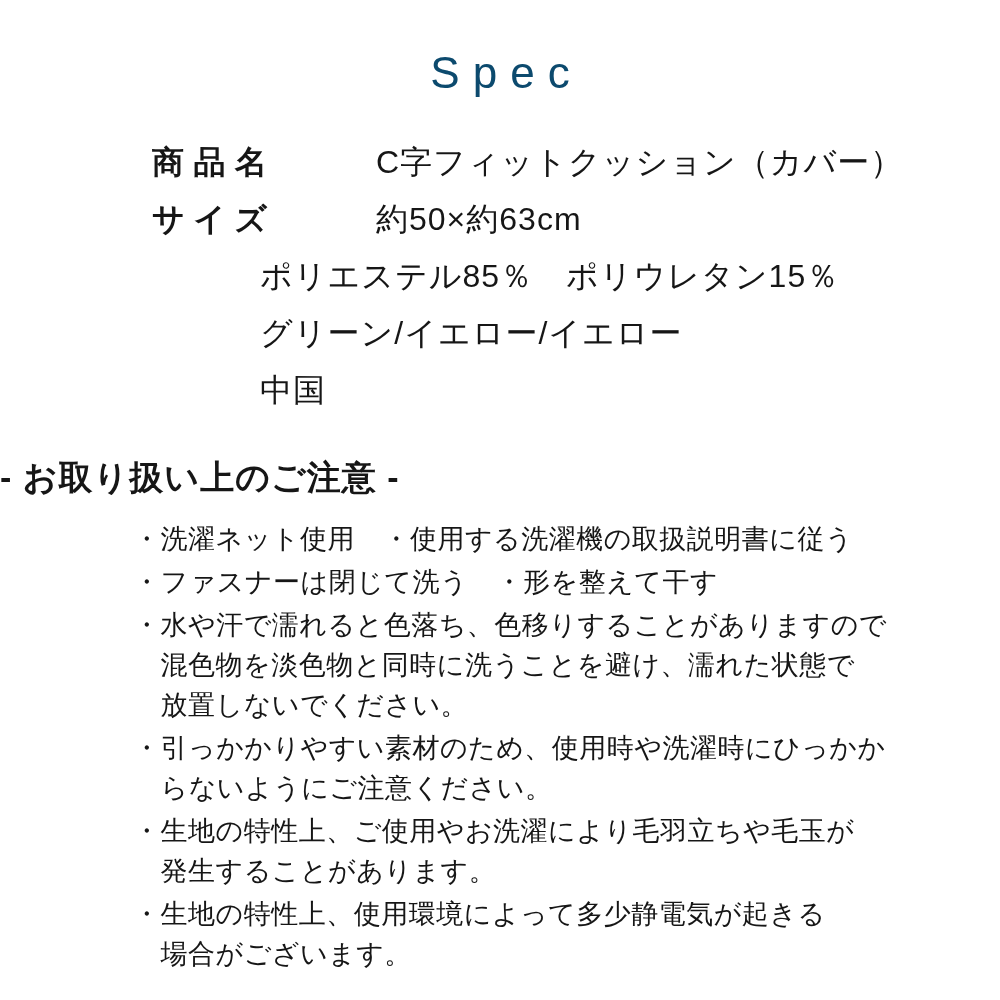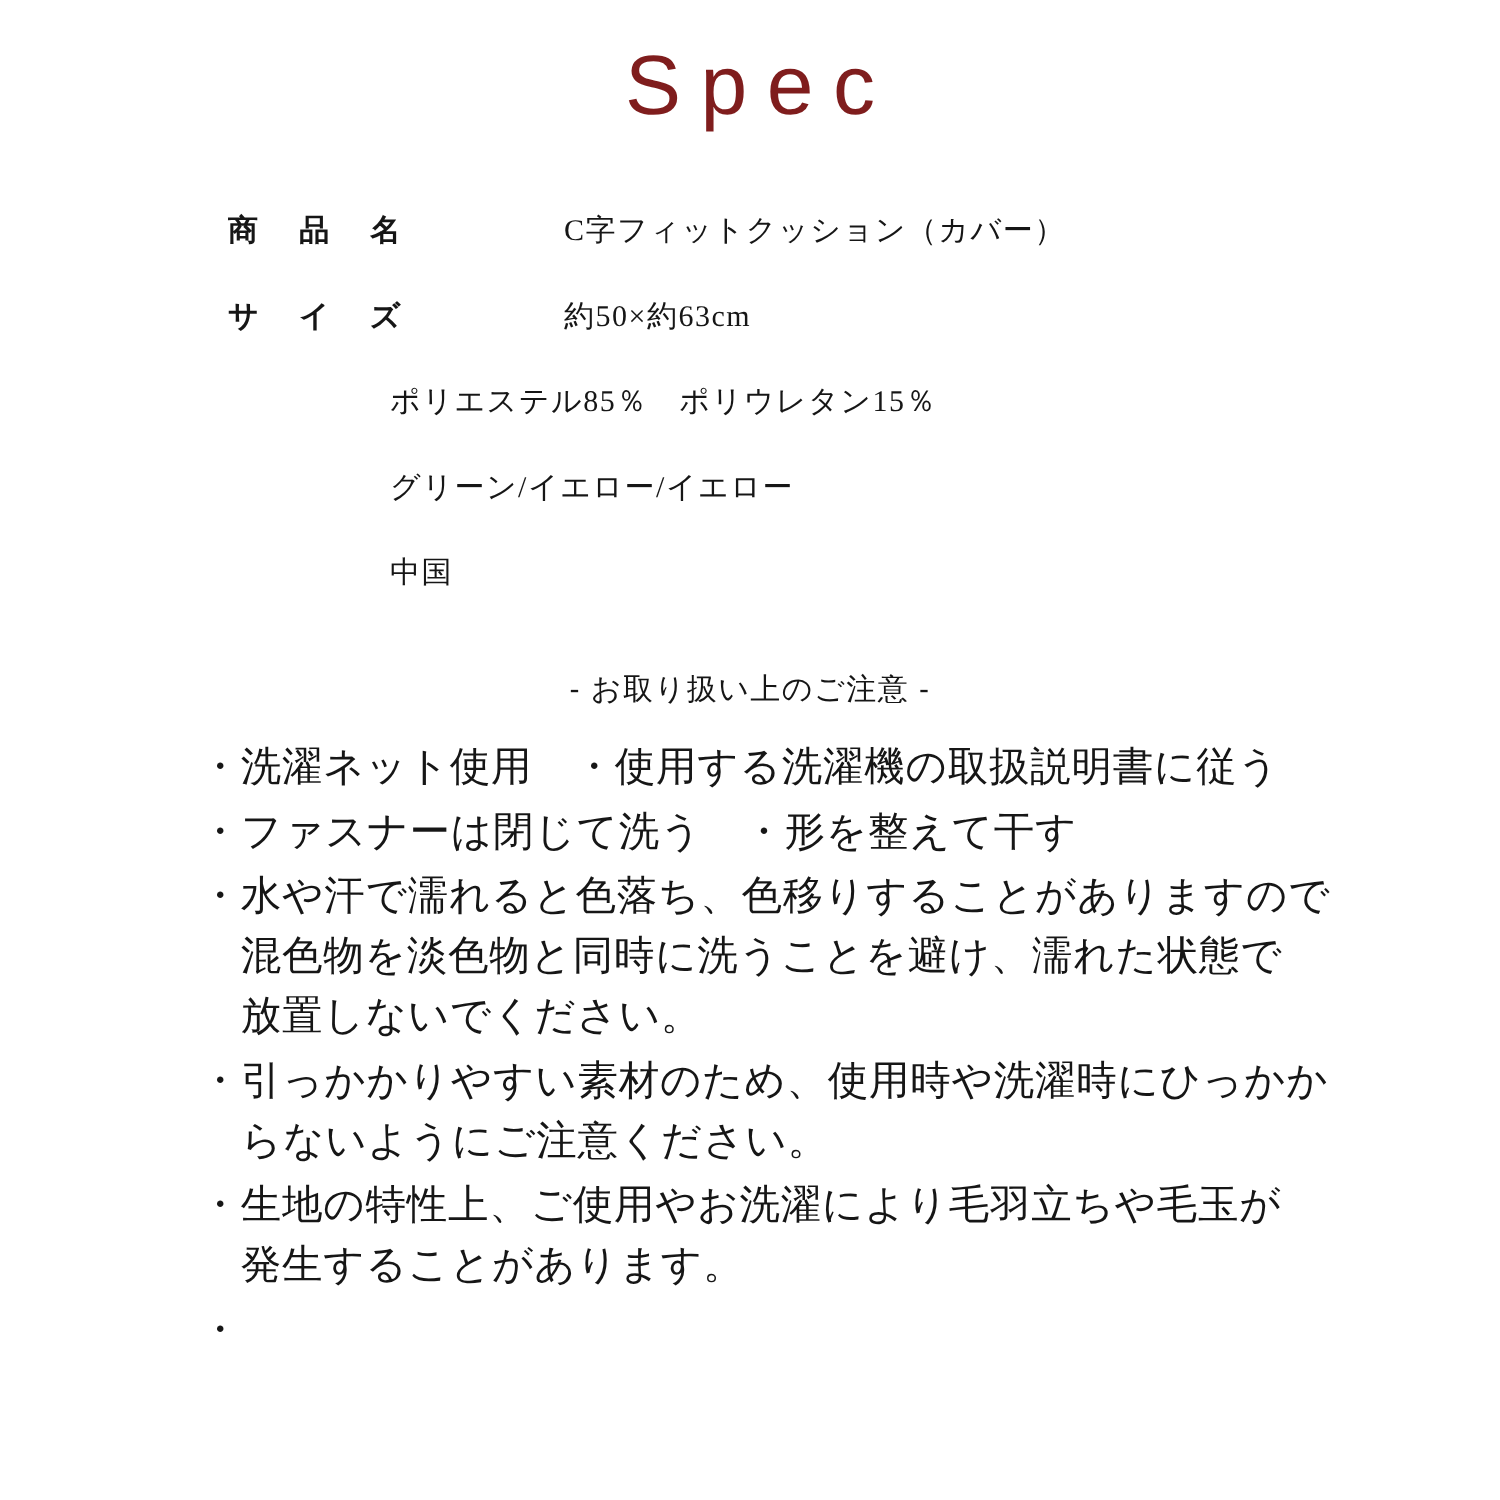--- a/index.html
+++ b/index.html
@@ -16,13 +16,13 @@
 
   .title {
     margin: 0;
-    padding-top: 24px;
+    padding-top: 48px;
     text-align: center;
-    font-size: 56px;
+    font-size: 44px;
     font-weight: 500;
     letter-spacing: 13px;
     text-indent: 13px;
-    color: #7f1d1d;
+    color: #0c4a6e;
   }
 
   .spec-table { margin: 36px 0 0 152px; }

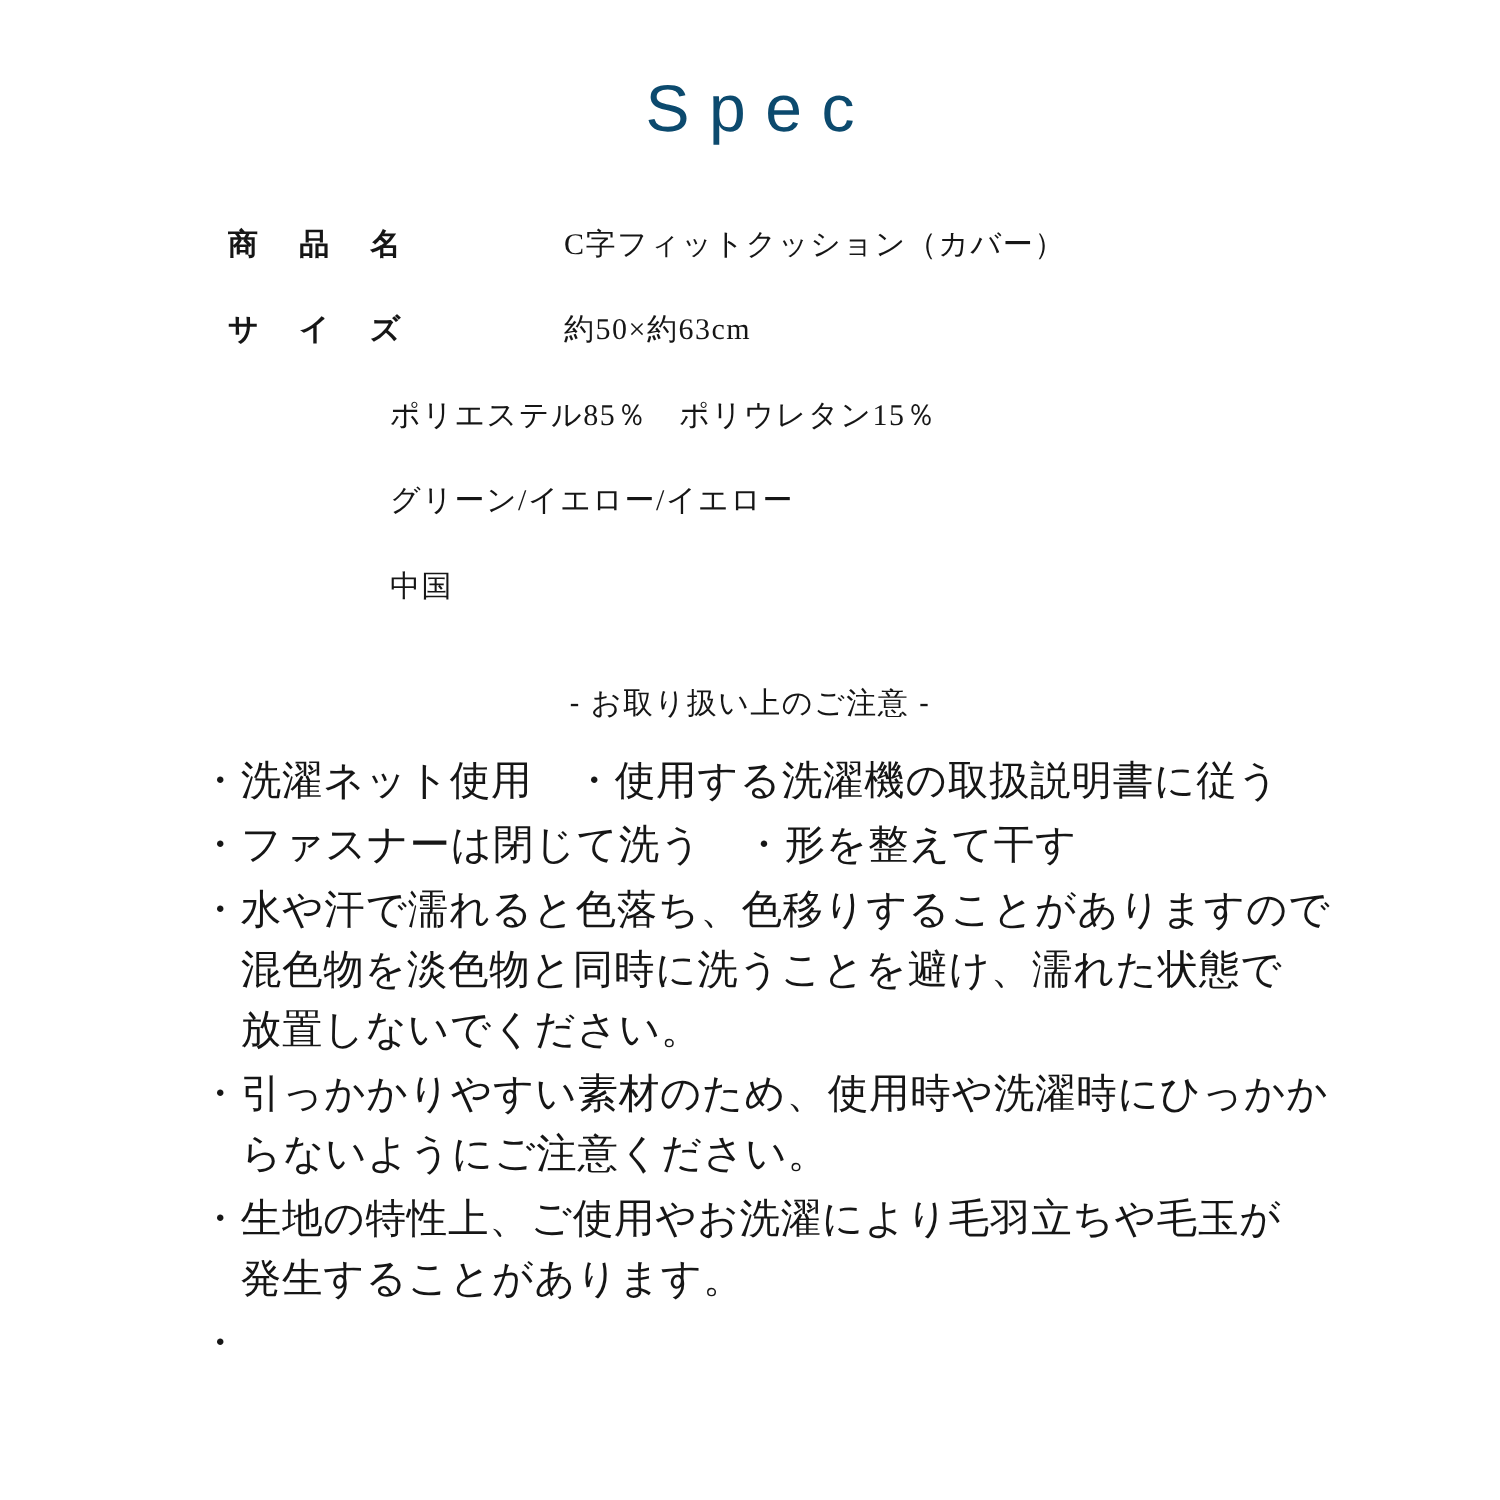--- a/index.html
+++ b/index.html
@@ -30,10 +30,9 @@
     display: flex;
     align-items: center;
     height: 57px;
-    font-size: 20px;
+    font-size: 32px;
     font-weight: 600;
     letter-spacing: 1px;
-    font-family: Liberation Serif, serif;
   }
   .spec-label {
     width: 116px;

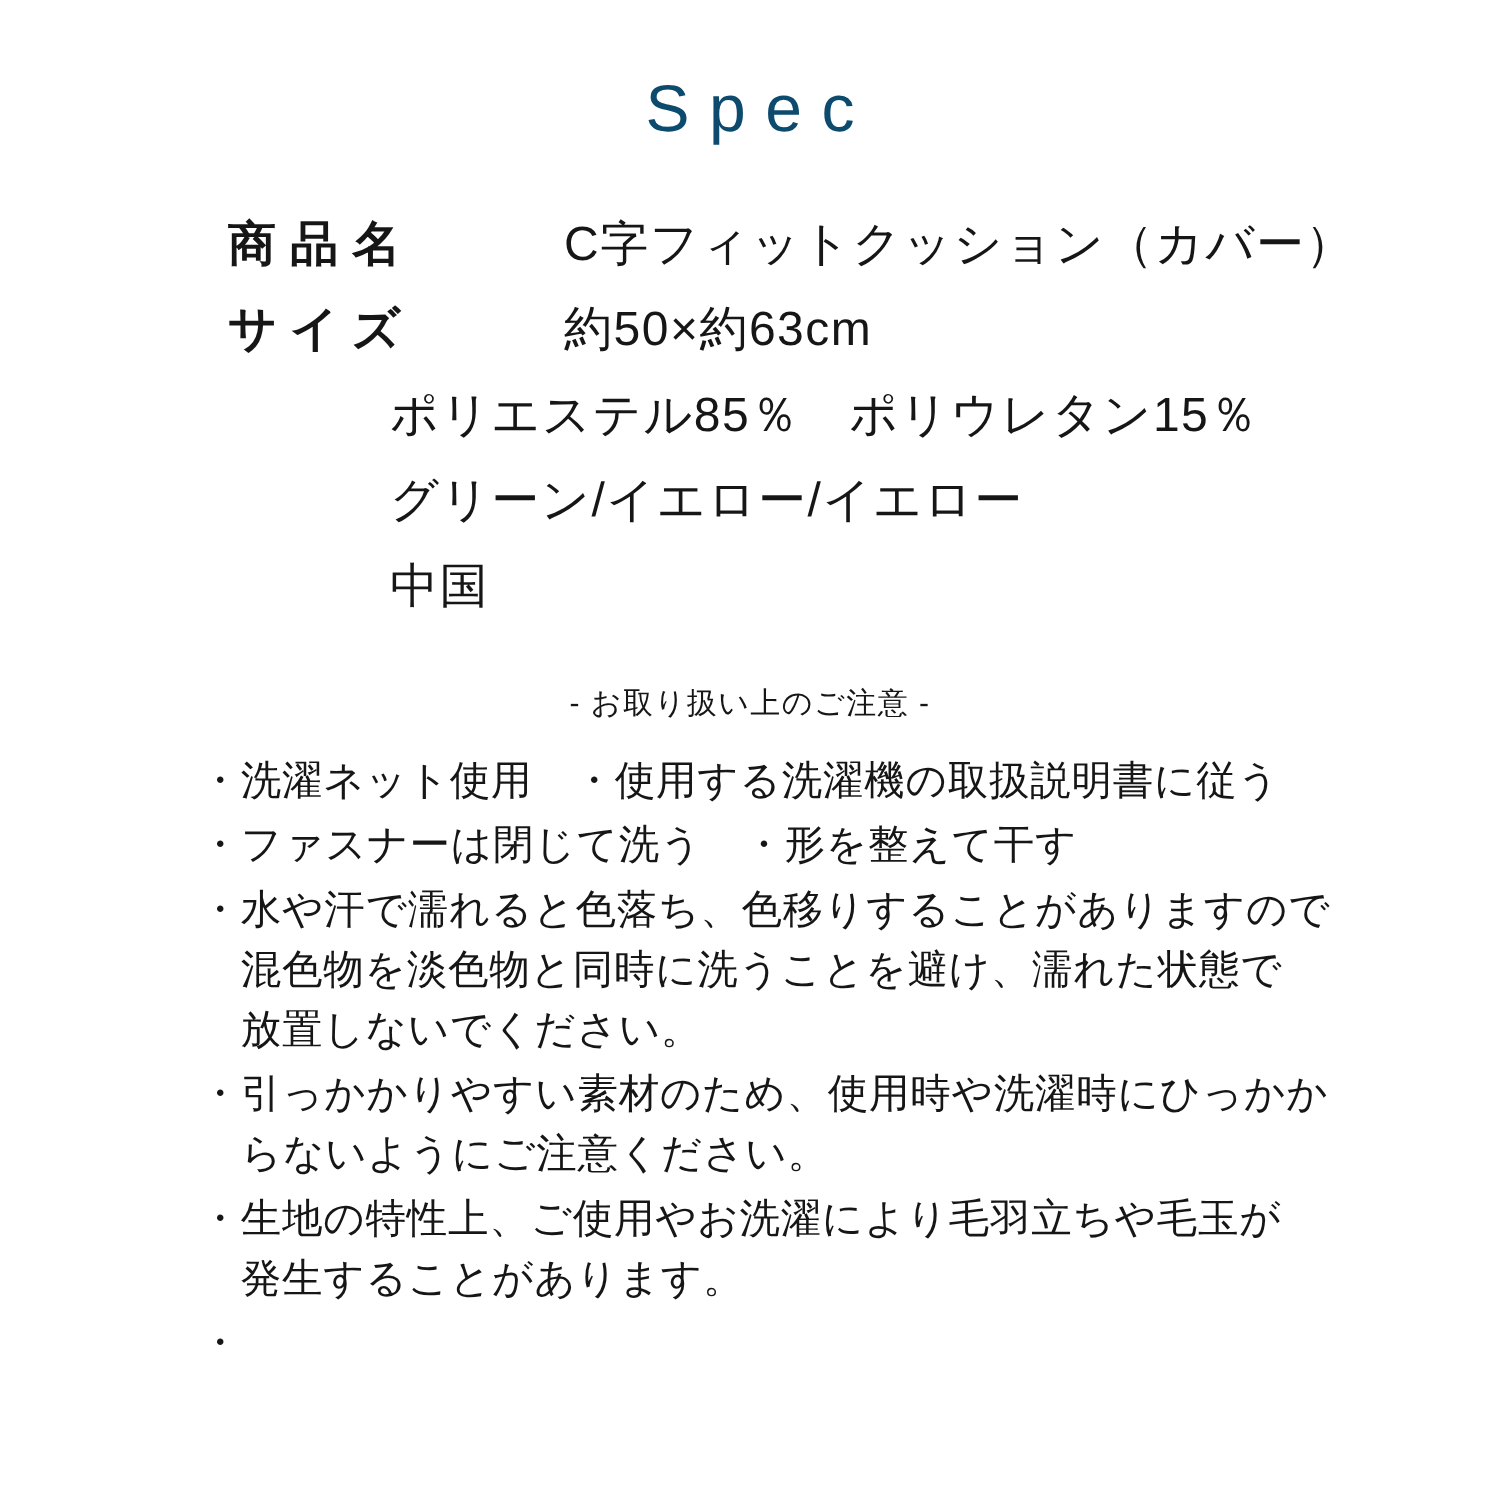--- a/index.html
+++ b/index.html
@@ -48,9 +48,8 @@
 
   .notice-heading {
     margin-top: 36px;
-    text-align: center;
-    font-size: 20px;
-    font-weight: 400;
+    font-size: 34px;
+    font-weight: 700;
     letter-spacing: 1px;
   }
 

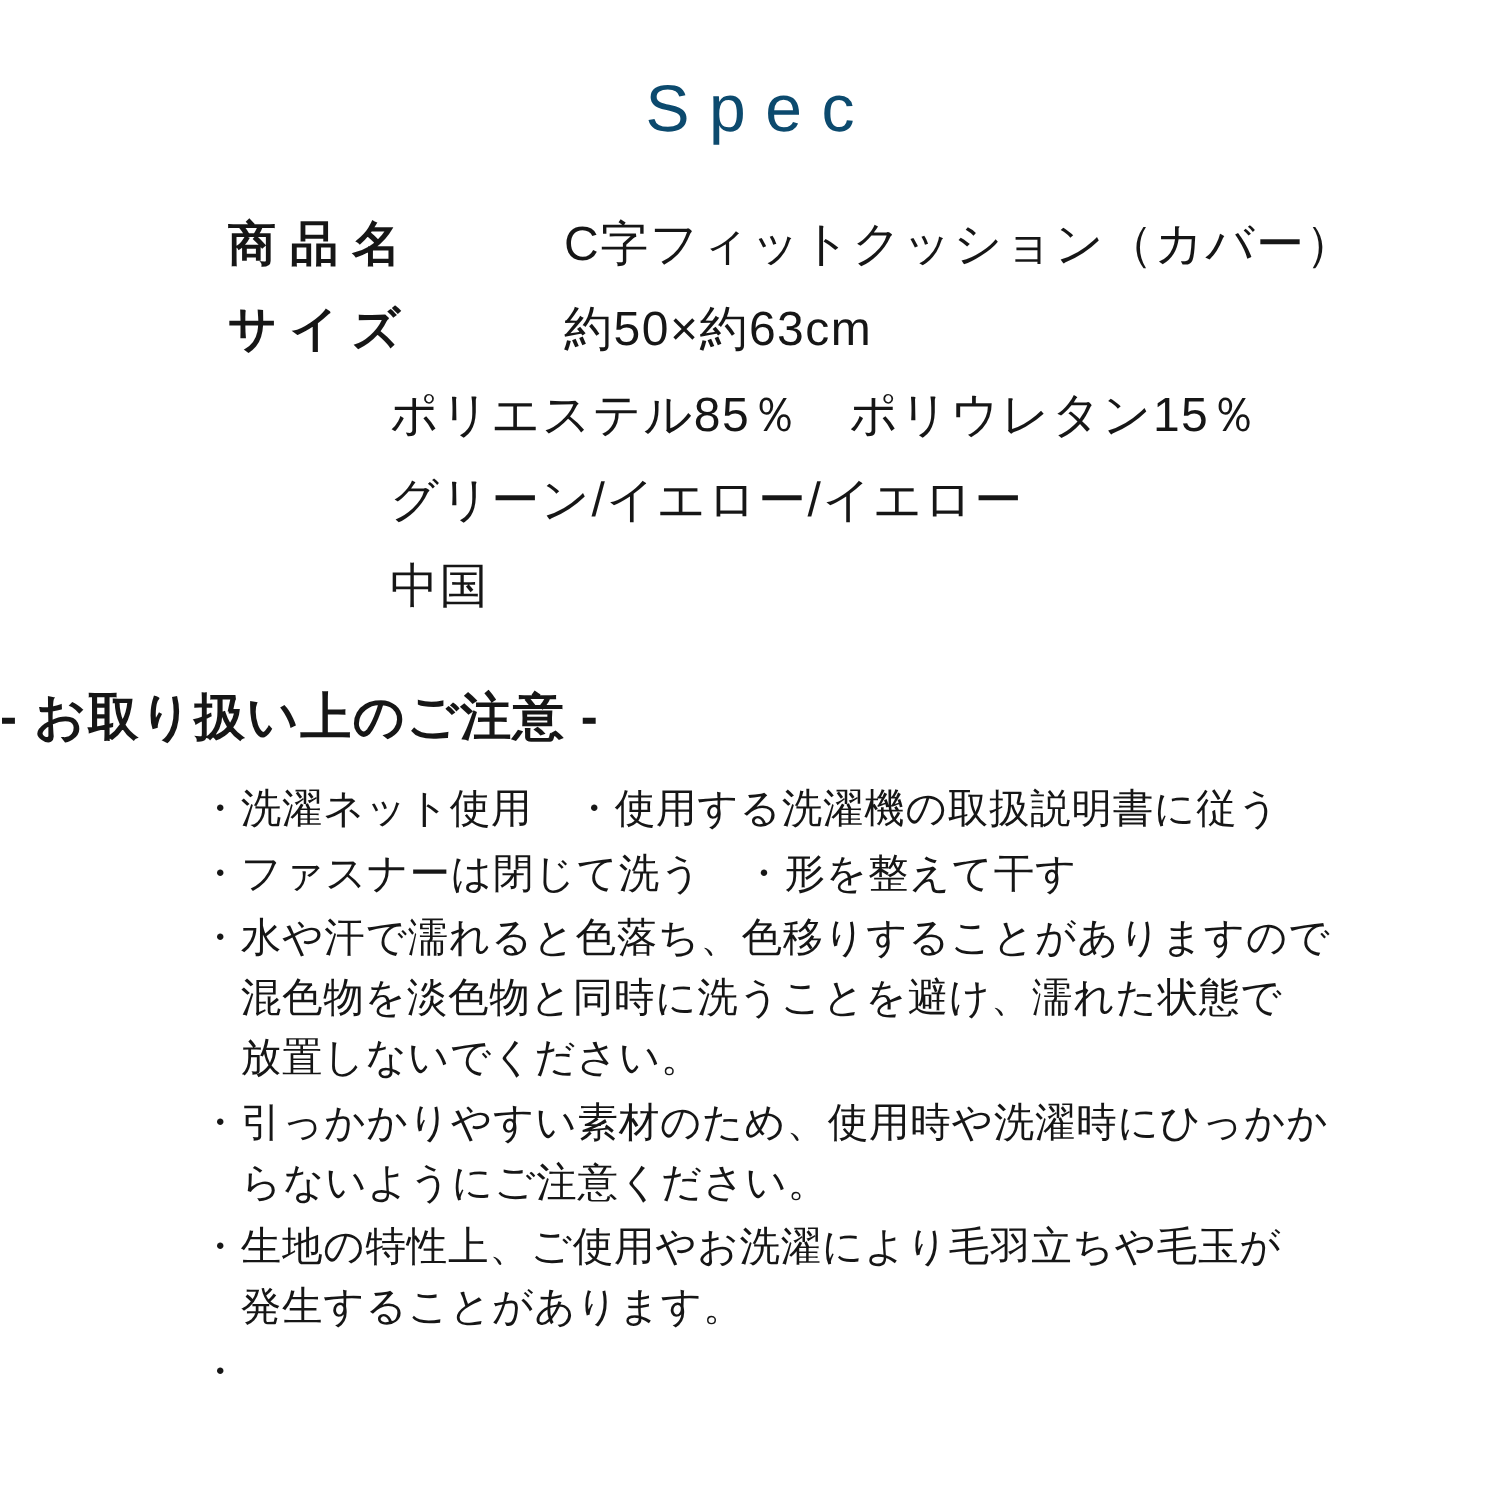--- a/index.html
+++ b/index.html
@@ -121,6 +121,8 @@
     </div>
     <div class="note-item">
       <span class="note-bullet">・</span>
+      <span class="note-text">生地の特性上、使用環境によって多少静電気が起きる
+場合がございます。</span>
     </div>
   </div>
 

